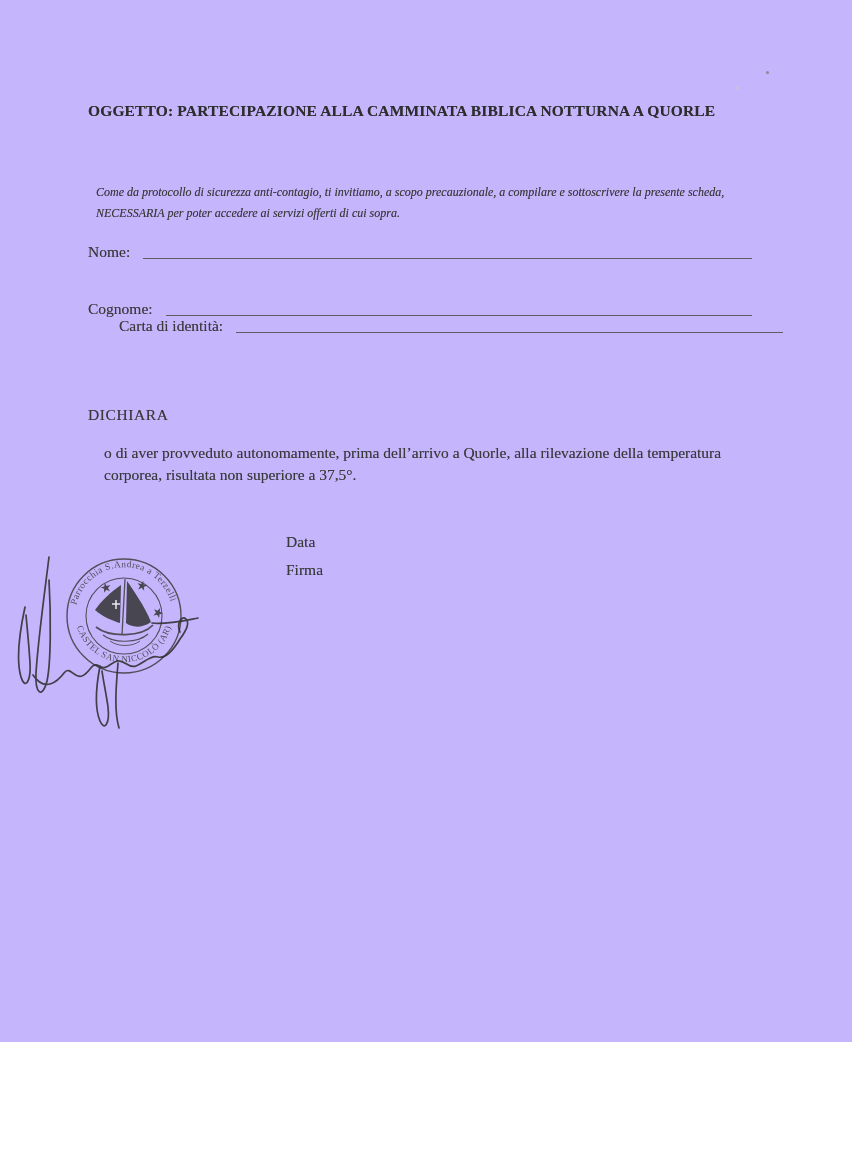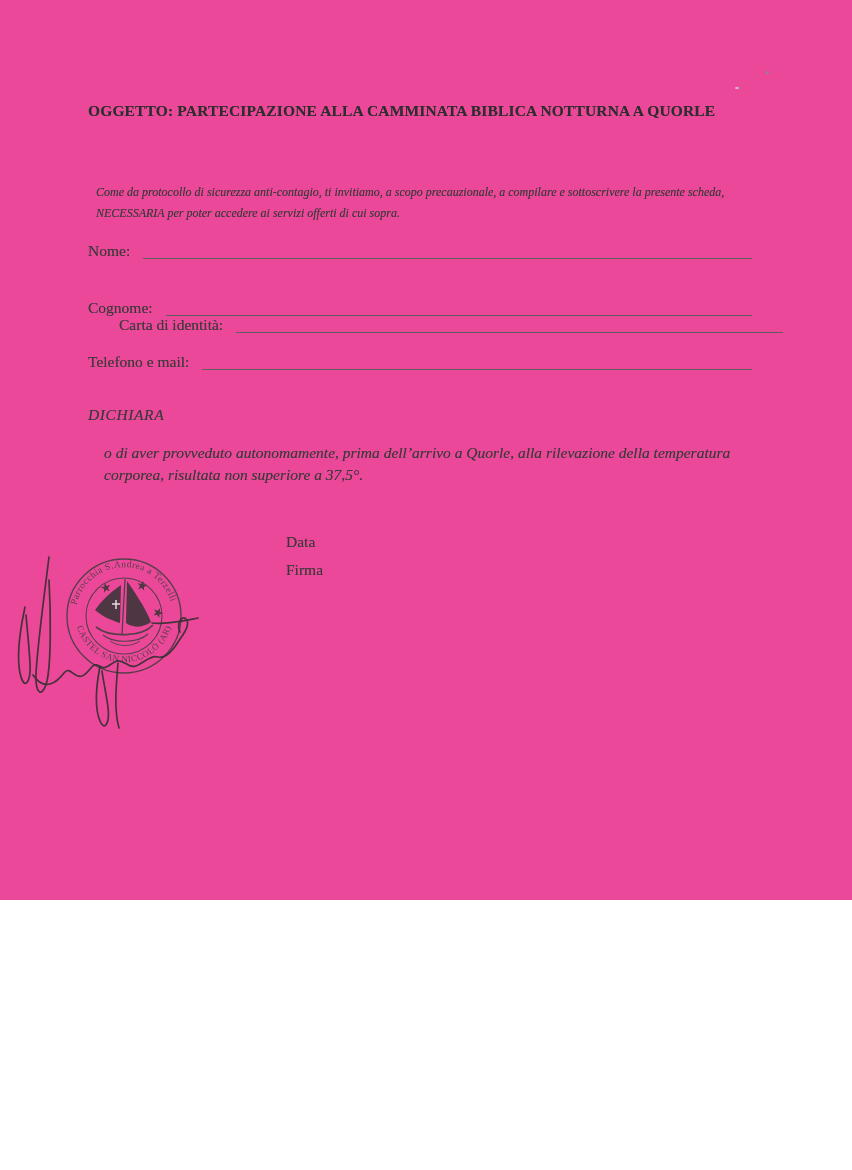--- a/index.html
+++ b/index.html
@@ -4,8 +4,8 @@
 <style>
   html,body { margin:0; padding:0; background:#ffffff; }
   .page {
-    position:relative; width:852px; height:900px;
-    background:#ec4899; overflow:hidden;
+    position:relative; width:852px; height:1042px;
+    background:#c4b5fd; overflow:hidden;
     font-family:"Liberation Serif", serif;
     color:#3a3a3a;
   }

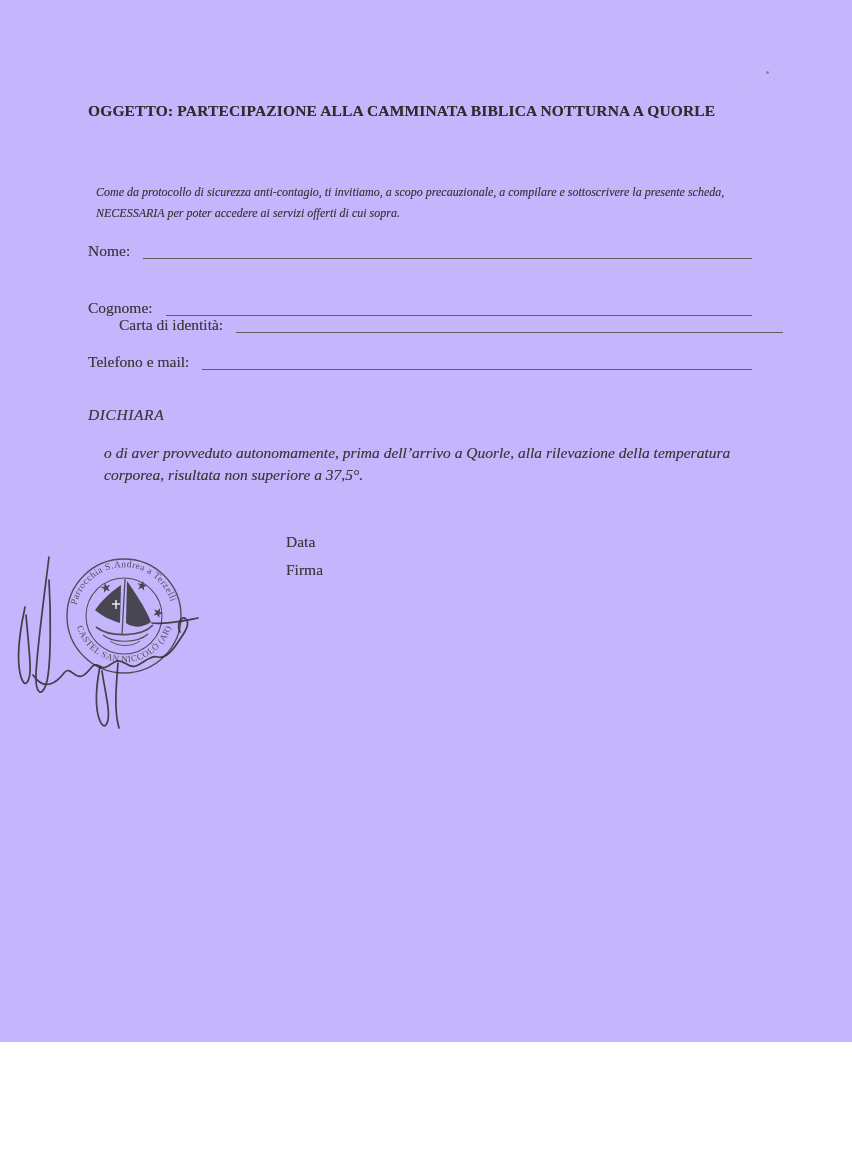--- a/index.html
+++ b/index.html
@@ -25,7 +25,7 @@
 
   .frow {
     position:absolute; left:88px; width:664px;
-    display:flex; align-items:flex-start; font-size:15.5px;gap:6px;
+    display:flex; align-items:center; font-size:15.5px;gap:6px;
   }
   .frow .flabel { white-space:nowrap; padding-right:7px; }
   .frow .fline {

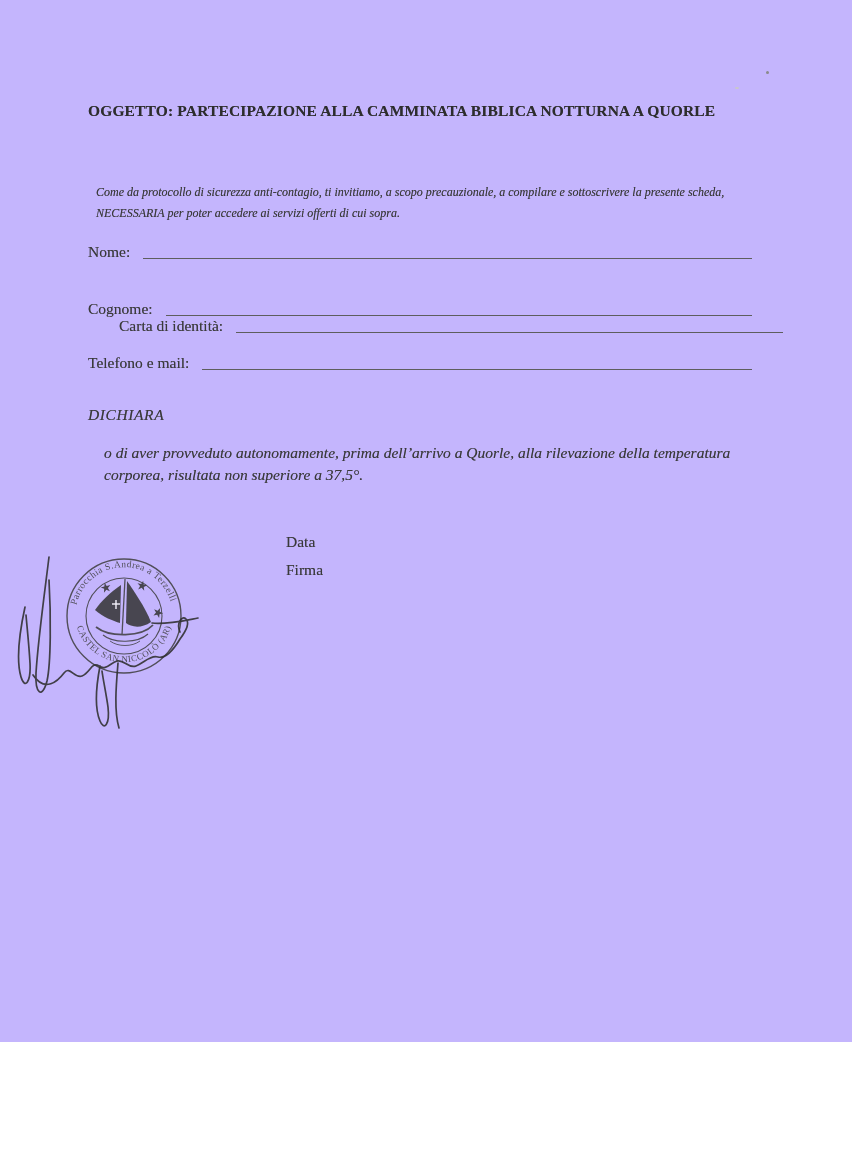--- a/index.html
+++ b/index.html
@@ -77,10 +77,6 @@
     <span class="flabel soft">Carta di identità:</span>
     <span class="fline"></span>
   </div>
-  <div class="frow r3">
-    <span class="flabel soft">Telefono e mail:</span>
-    <span class="fline"></span>
-  </div>
 
   <div class="decl soft">
     <div class="dh">DICHIARA</div>

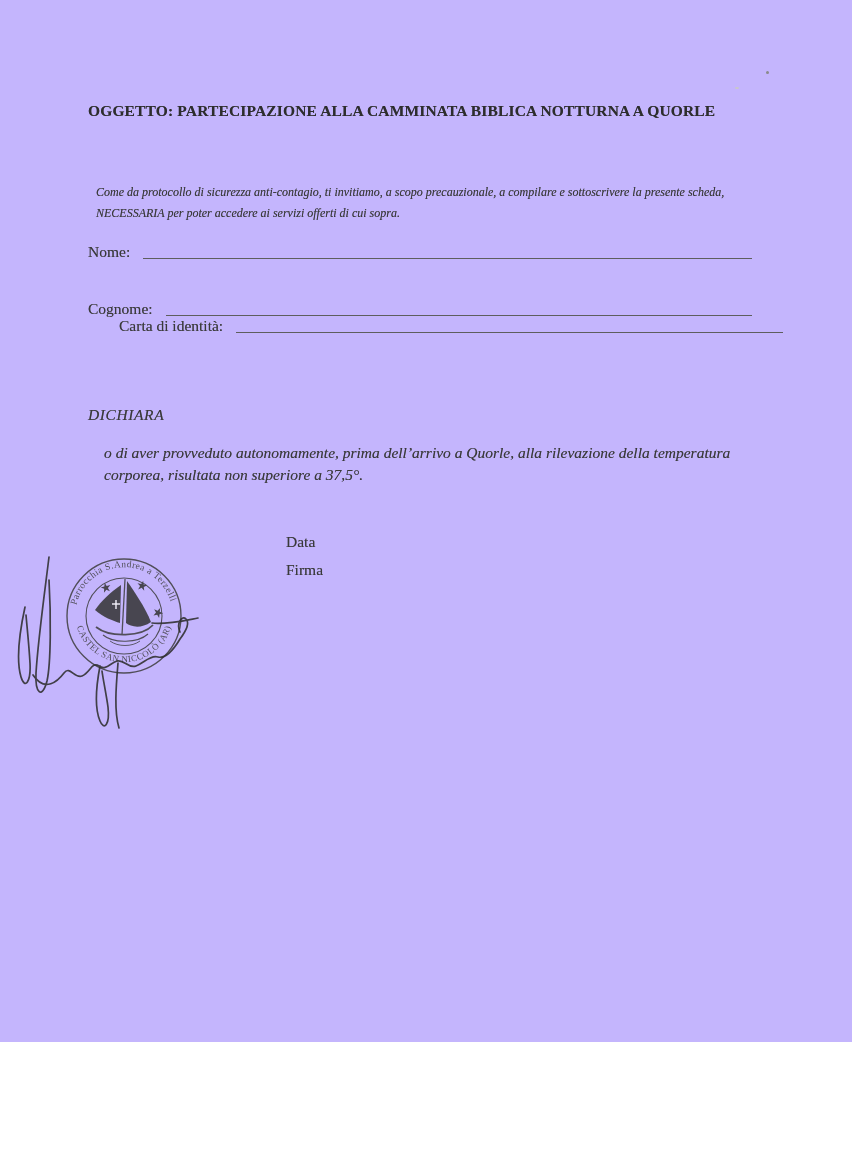--- a/index.html
+++ b/index.html
@@ -37,7 +37,7 @@
 
   .decl {
     position:absolute; left:88px; top:404px; width:680px;
-    font-size:15.5px; line-height:22px;font-style:italic;
+    font-size:15.5px; line-height:22px;
   }
   .decl .dh { letter-spacing:0.6px; }
   .decl p { margin:16px; }

